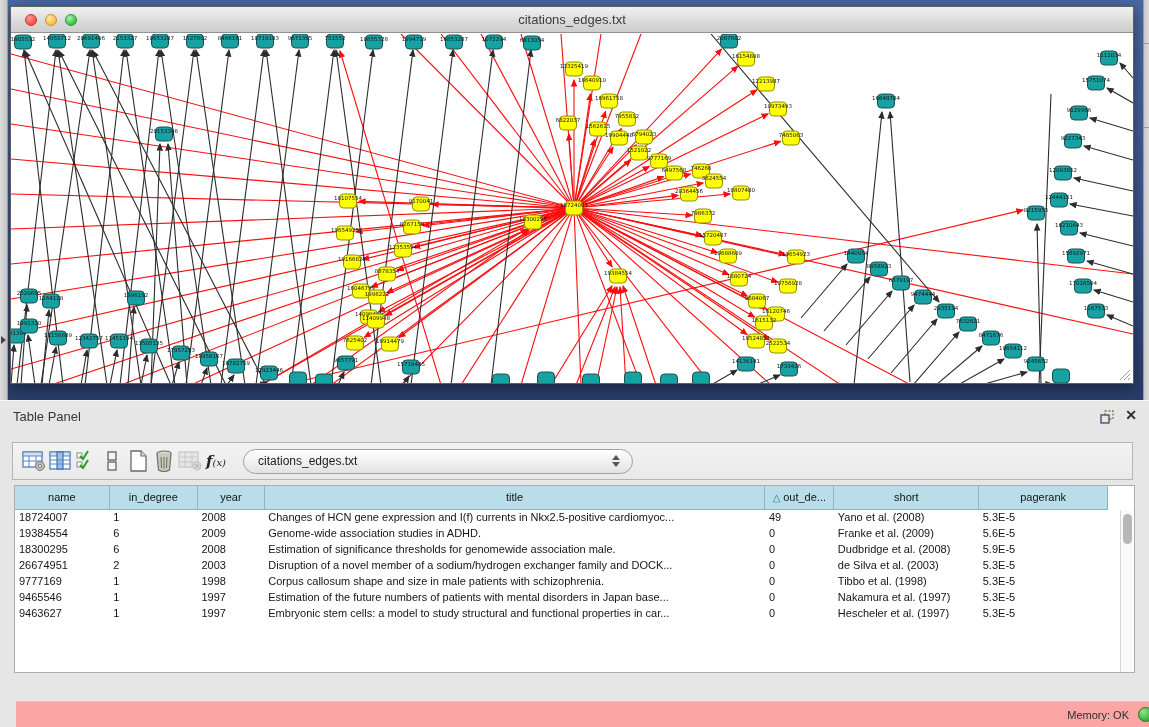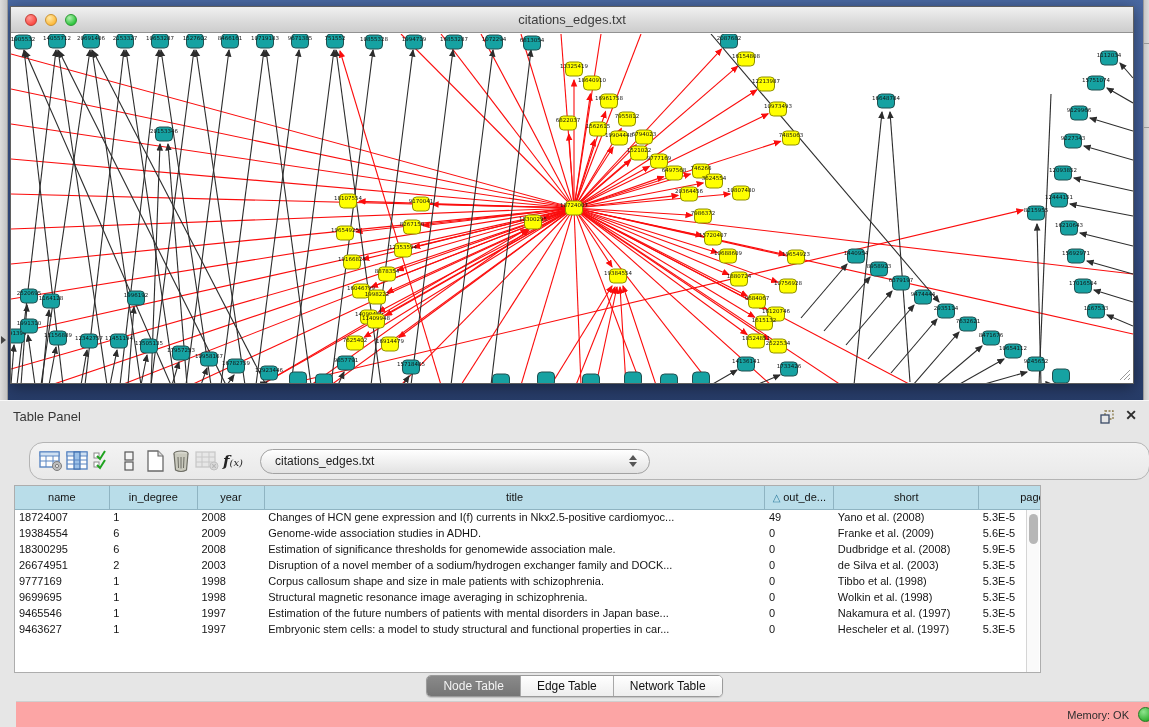--- a/index.html
+++ b/index.html
@@ -49,8 +49,8 @@
   .panel-close { position:absolute; right:10px; top:6px; width:16px; height:16px;
                  font-size:14px; font-weight:bold; color:#2d2d2d; text-align:center; line-height:16px; }
 
-  .toolbar { position:absolute; left:29px; top:41px; width:1121px; height:38px;
-             background:linear-gradient(180deg,#f3f3f3,#e9e9e9); border:1px solid #b4b4b4; border-radius:14px;
+  .toolbar { position:absolute; left:12px; top:41px; width:1121px; height:38px;
+             background:linear-gradient(180deg,#f3f3f3,#e9e9e9); border:1px solid #b4b4b4; border-radius:0;
              display:flex; align-items:center; padding-left:8px; }
   .tb-btn { width:26px; height:26px; display:flex; align-items:center; justify-content:center; }
   .tb-btn.disabled { opacity:.45; }

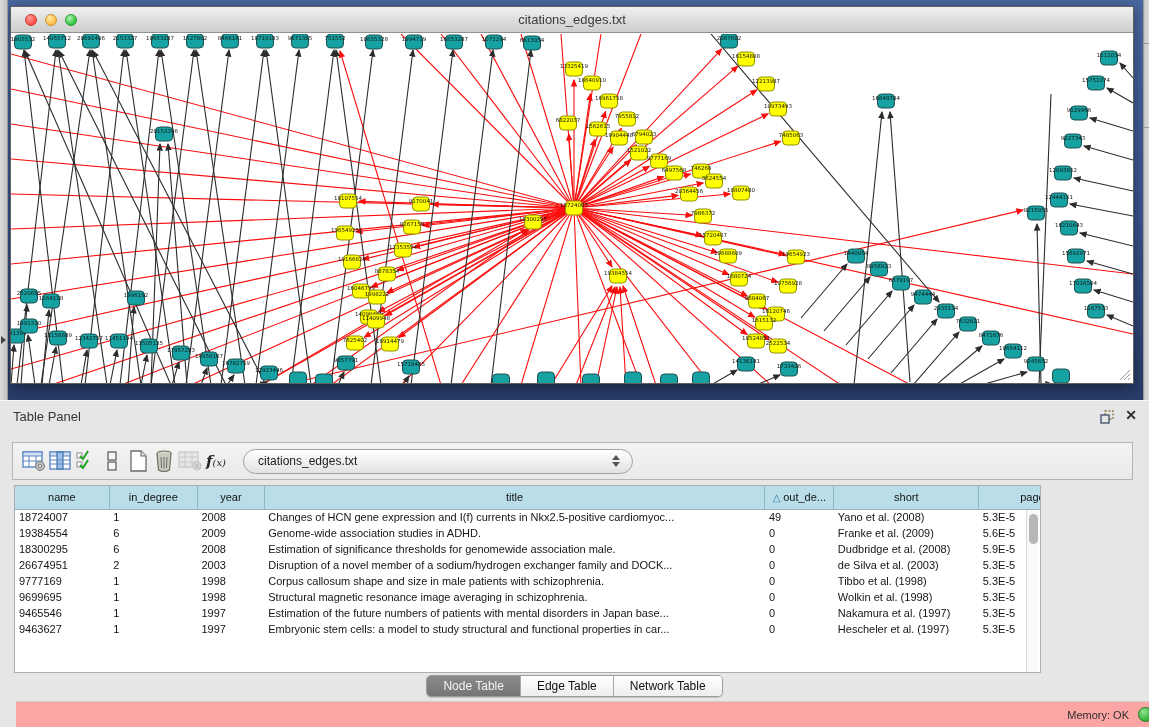--- a/index.html
+++ b/index.html
@@ -64,7 +64,7 @@
   .combo .up { width:0; height:0; border-left:4px solid transparent; border-right:4px solid transparent; border-bottom:5px solid #555; }
   .combo .dn { width:0; height:0; border-left:4px solid transparent; border-right:4px solid transparent; border-top:5px solid #555; }
 
-  .tablebox { position:absolute; left:14px; top:84px; width:1027px; height:188px;
+  .tablebox { position:absolute; left:14px; top:84px; width:1121px; height:188px;
               background:#fff; border:1px solid #adadad; overflow:hidden; }
   table.grid { border-collapse:collapse; table-layout:fixed; width:1093px; font-size:11px; color:#141414; }
   table.grid th { height:23px; background:#b9dde9; border-right:1px solid #8fb4c2; border-bottom:1px solid #8fb4c2;

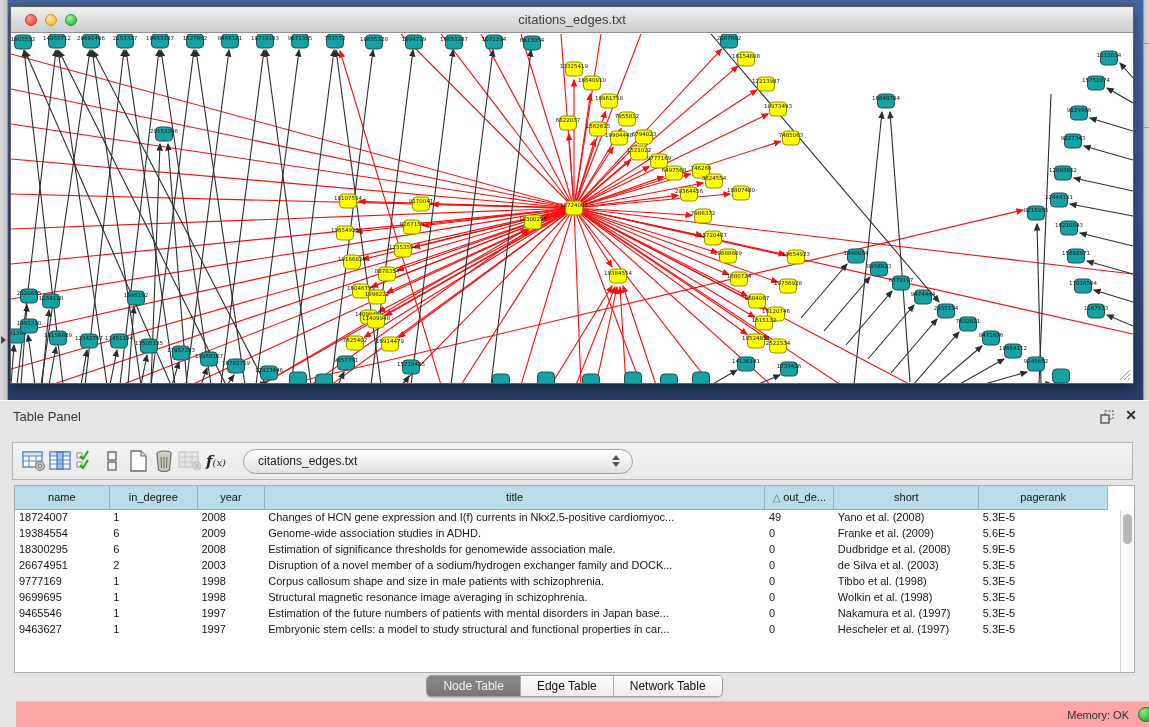--- a/index.html
+++ b/index.html
@@ -872,15 +872,6 @@
             <td>5.3E-5</td>
           </tr>
           <tr>
-            <td>9699695</td>
-            <td>1</td>
-            <td>1998</td>
-            <td>Structural magnetic resonance image averaging in schizophrenia.</td>
-            <td>0</td>
-            <td>Wolkin et al. (1998)</td>
-            <td>5.3E-5</td>
-          </tr>
-          <tr>
             <td>9465546</td>
             <td>1</td>
             <td>1997</td>

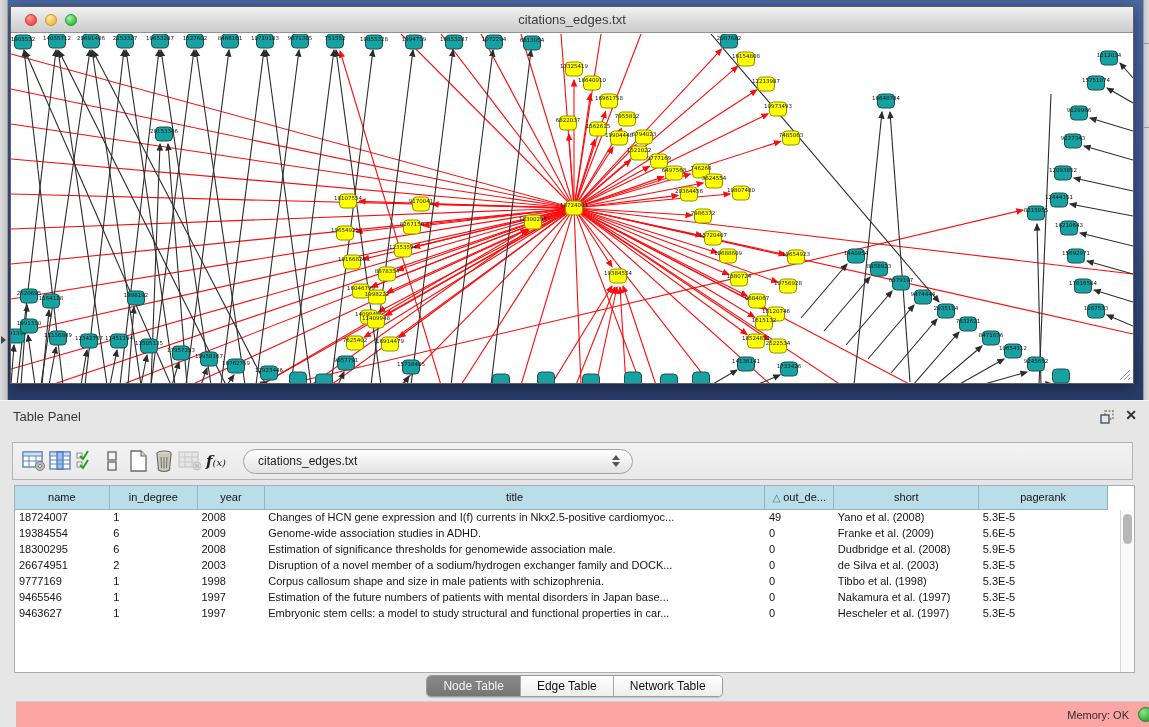--- a/index.html
+++ b/index.html
@@ -896,13 +896,6 @@
     </div>
   </div>
 
-  <div class="tabsbar">
-    <div class="segmented" id="tabs">
-        <div class="segment active">Node Table</div>
-        <div class="segment">Edge Table</div>
-        <div class="segment">Network Table</div>
-      </div>
-  </div>
 
   <div class="statusbar">
     <span class="mem">Memory: OK</span>

